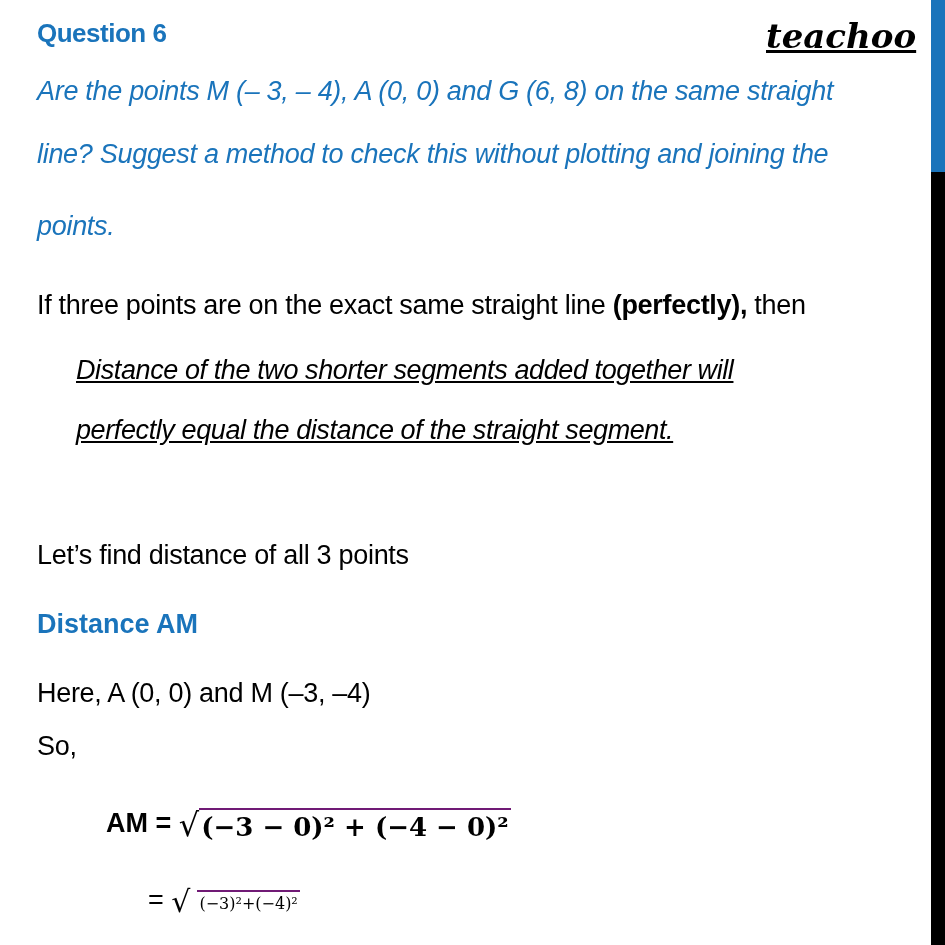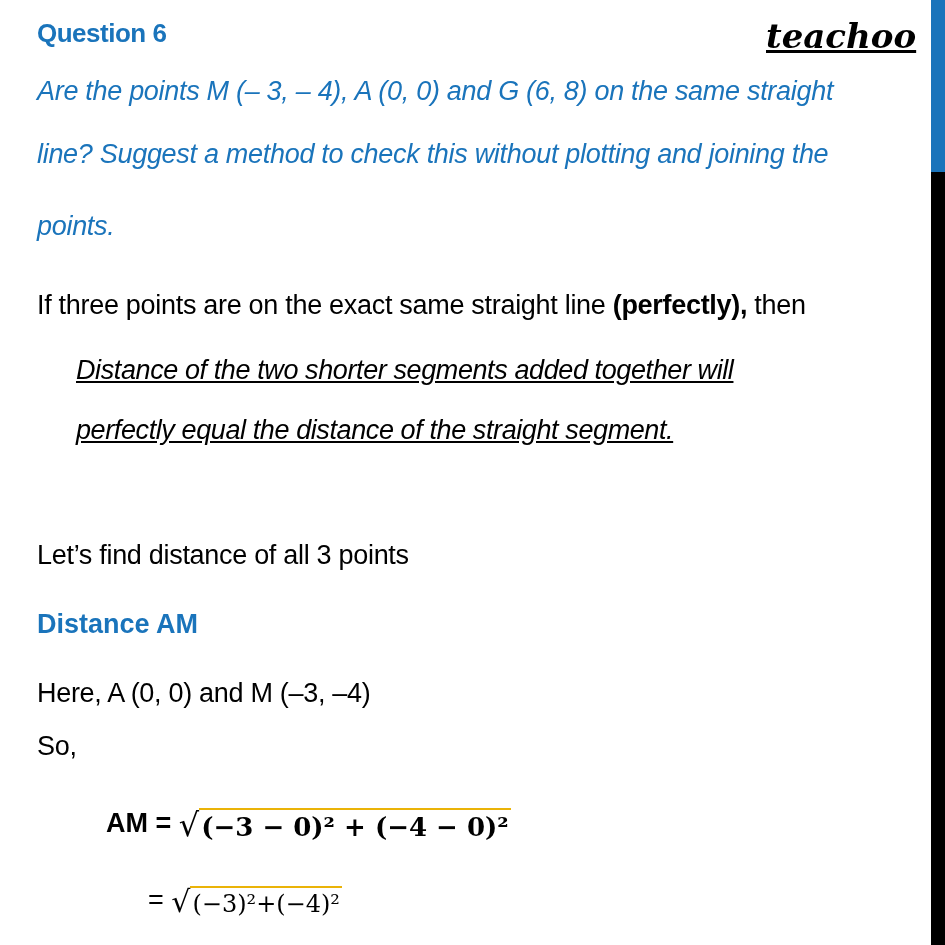--- a/index.html
+++ b/index.html
@@ -19,7 +19,7 @@
   .math { font-family:"DejaVu Serif", serif; }
   .sqrt { display:inline-block; position:relative; vertical-align:middle; }
   .radical { font-family:"DejaVu Serif", serif; display:inline-block; vertical-align:middle; }
-  .radicand { display:inline-block; border-top:2px solid #eab308; padding:2px 2px 0 2px; vertical-align:middle; }
+  .radicand { display:inline-block; border-top:2px solid #701a75; padding:2px 2px 0 2px; vertical-align:middle; }
 </style>
 </head>
 <body>

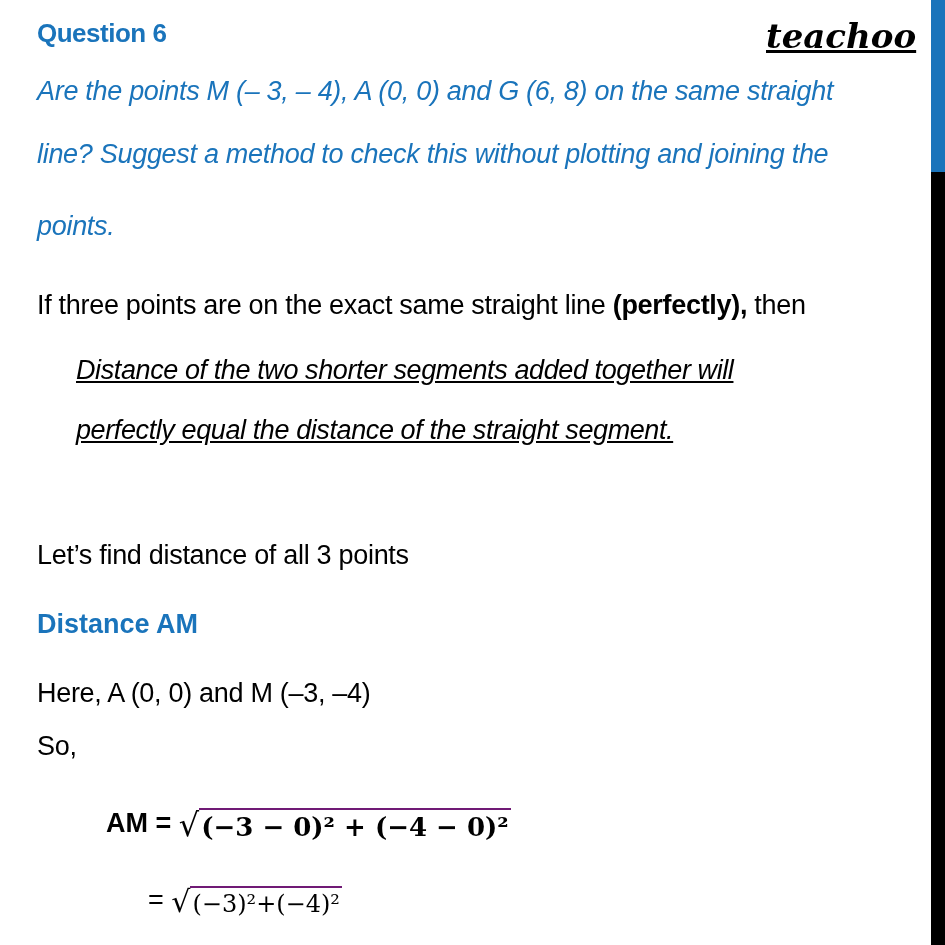--- a/index.html
+++ b/index.html
@@ -53,7 +53,7 @@
 </div>
 
 <div class="abs" style="left:148px; top:884px; font-size:27px;">
-  <span>= </span><span class="sqrt"><span class="radical" style="font-size:30px;">√</span><span class="radicand math" style="font-size:24px;">(−3)²+(−4)²</span></span>
+  <span>= </span><span class="sqrt"><span class="radical" style="font-size:30px;">√</span><span class="radicand math" style="font-size:16px;margin-left:7px;">(−3)²+(−4)²</span></span>
 </div>
 
 </body></html>

